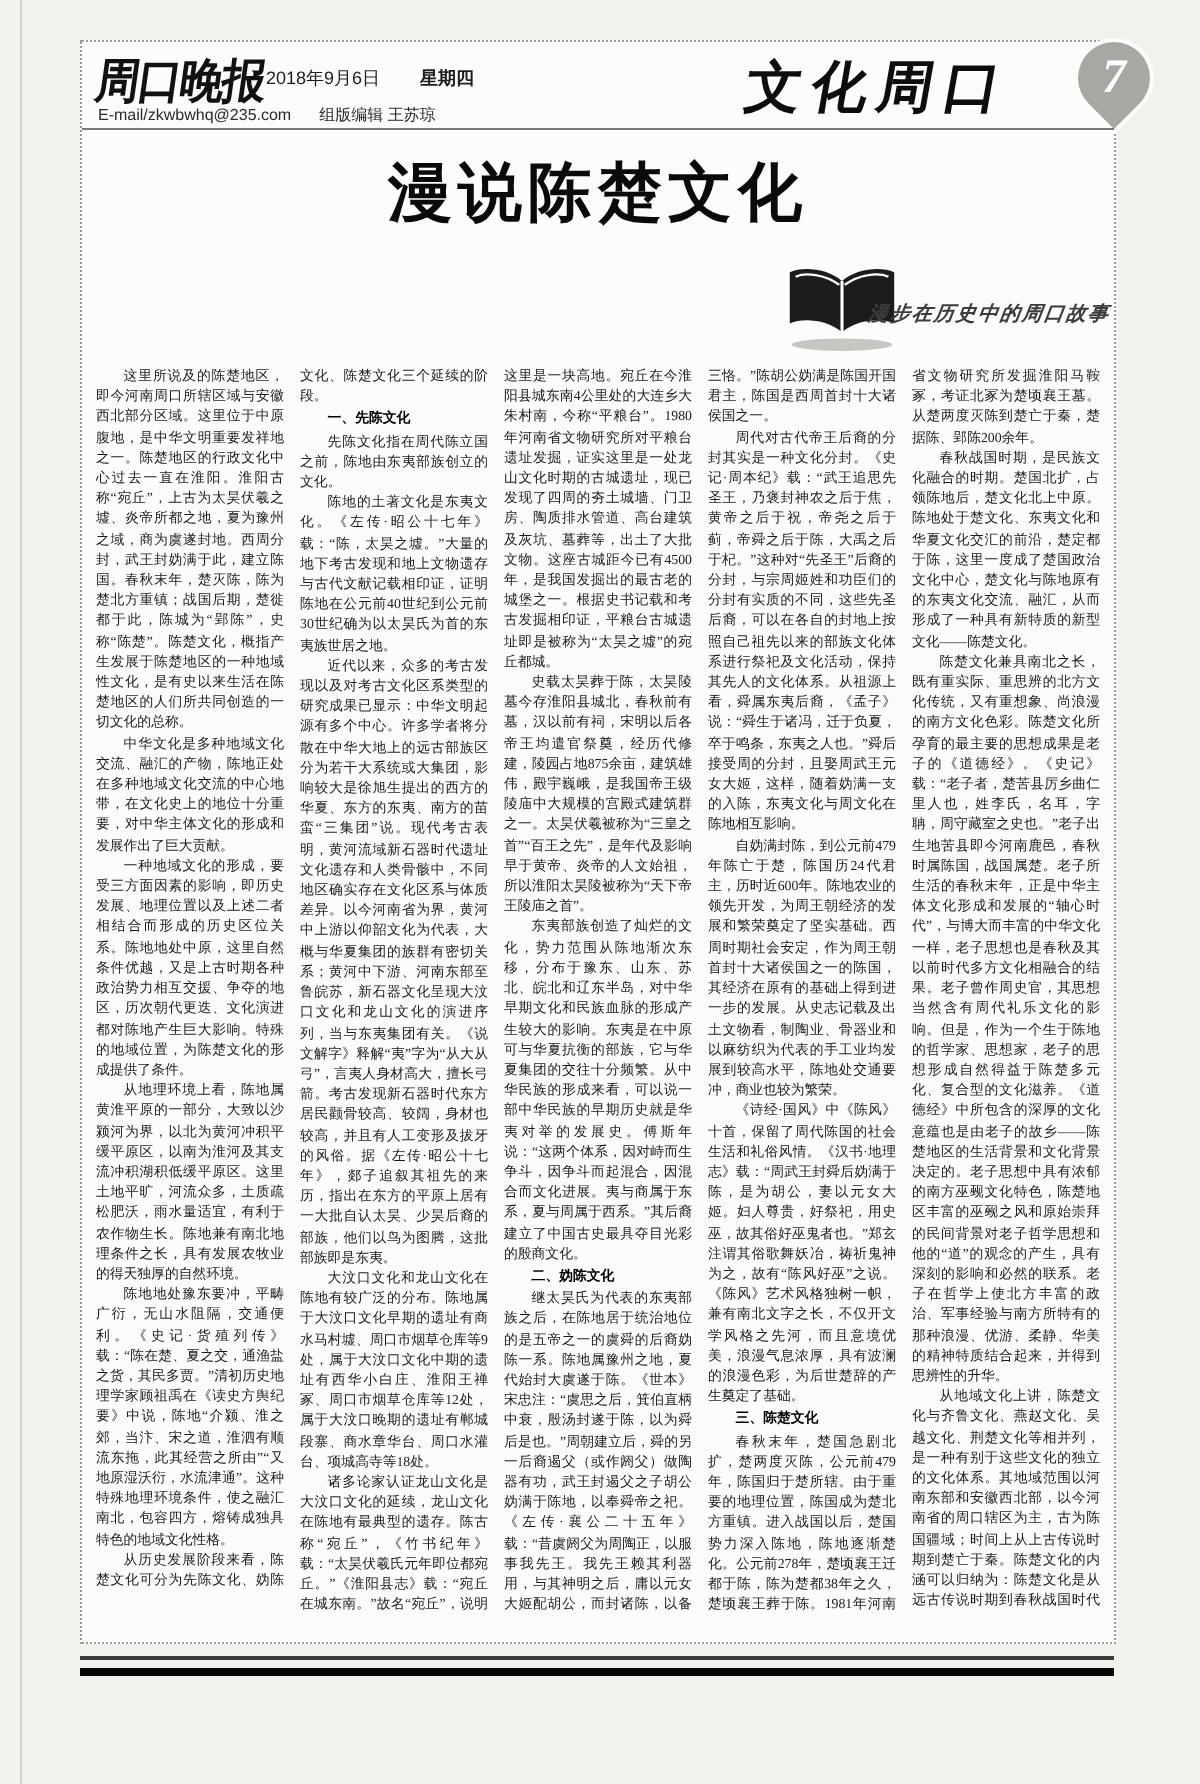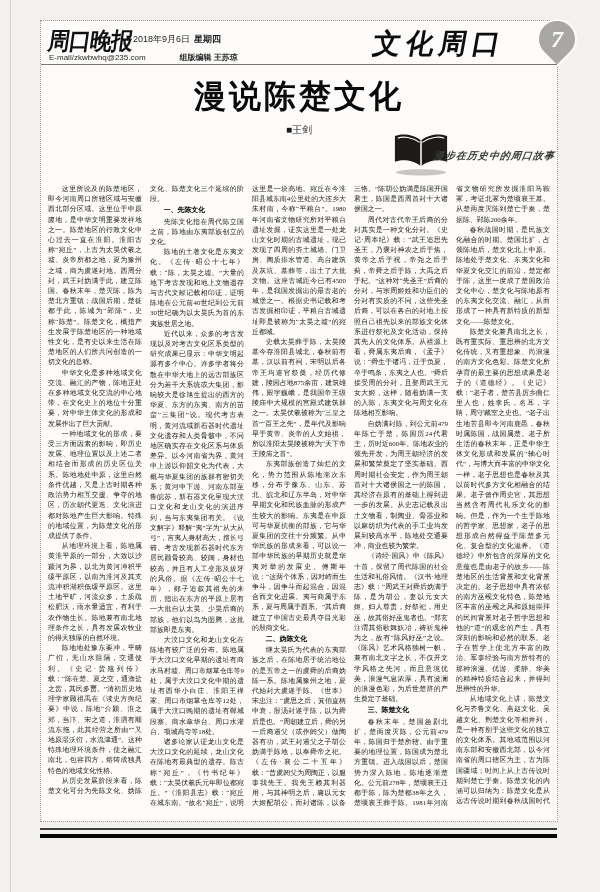--- a/index.html
+++ b/index.html
@@ -23,7 +23,7 @@
   }
   .date-line{position:absolute;left:92px;top:12px;font-size:9px;color:#1d1d1d;
     font-family:"Liberation Sans", sans-serif;white-space:nowrap;}
-  .date-line .wd{margin-left:4px;font-weight:bold;}
+  .date-line .wd{margin-left:20px;font-weight:bold;}
   .sub-line{position:absolute;left:8px;top:31px;font-size:8px;color:#2a2a2a;
     font-family:"Liberation Sans", sans-serif;white-space:nowrap;}
   .sub-line .editor{margin-left:34px;font-weight:bold;}

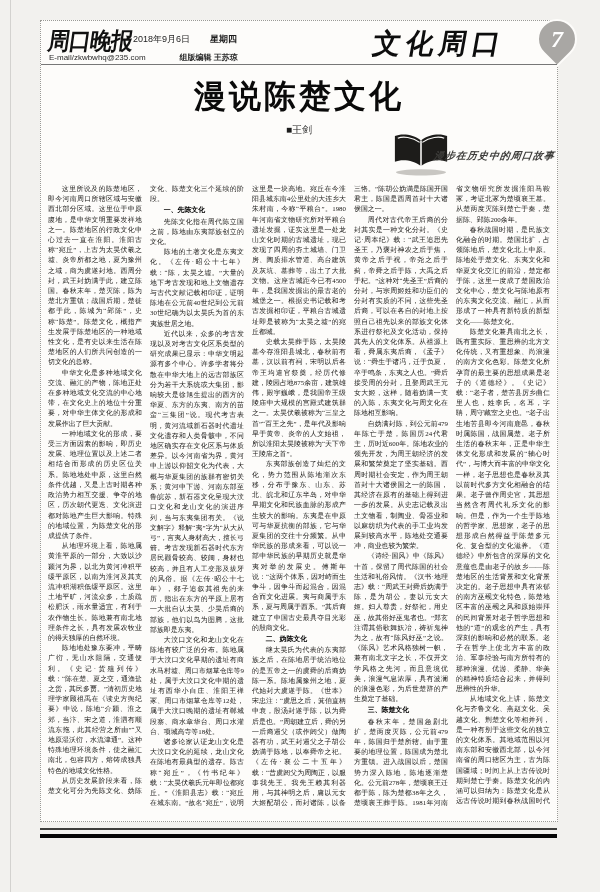--- a/index.html
+++ b/index.html
@@ -26,7 +26,7 @@
   .date-line .wd{margin-left:20px;font-weight:bold;}
   .sub-line{position:absolute;left:8px;top:31px;font-size:8px;color:#2a2a2a;
     font-family:"Liberation Sans", sans-serif;white-space:nowrap;}
-  .sub-line .editor{margin-left:34px;font-weight:bold;}
+  .sub-line .editor{margin-left:14px;}
   .section-title{
     position:absolute;right:52px;top:4px;
     font-family:"DejaVu Serif", serif;font-weight:900;font-size:28px;color:#0d0d0d;

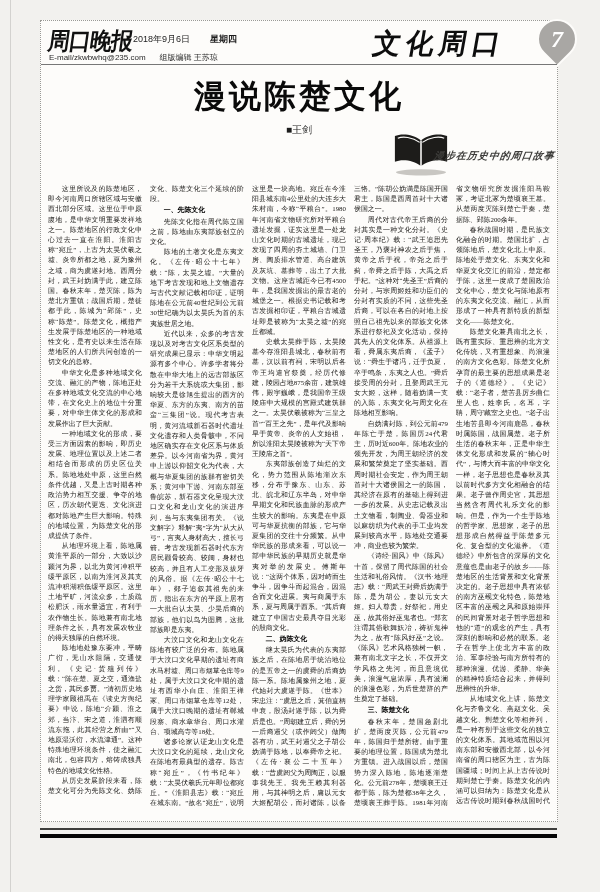--- a/index.html
+++ b/index.html
@@ -94,7 +94,6 @@
 
   <div class="title-wrap">
     <div class="main-title">漫说陈楚文化</div>
-    <div class="byline"><span>■</span><span>王剑</span></div>
   </div>
 
   <div class="deco">

